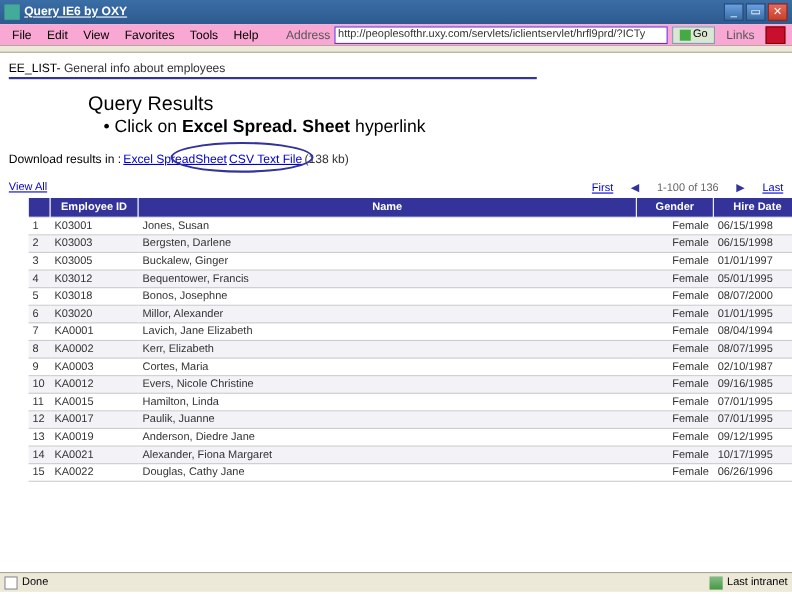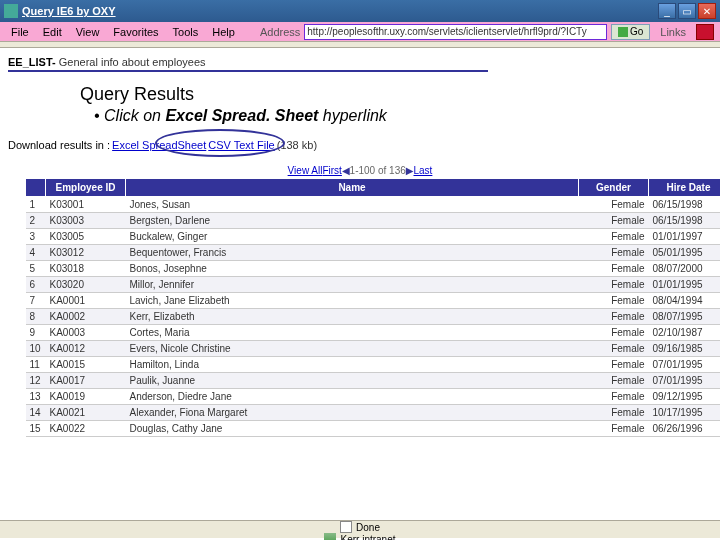--- a/index.html
+++ b/index.html
@@ -26,7 +26,7 @@
   
   .page-header { padding: 8px 8px 4px 8px; }
   .page-header-line { font-size:11px; color:#333; }
-  .page-header-line .bold { font-weight:bold; color:#000;}
+  .page-header-line .bold { font-weight:normal; color:#000;}
   .hr-line { height:2px; background:#333399; margin-top:2px; width:480px;}
   
   .annotation-box { margin: 6px 60px 4px 70px; padding: 2px 10px 6px 10px; }

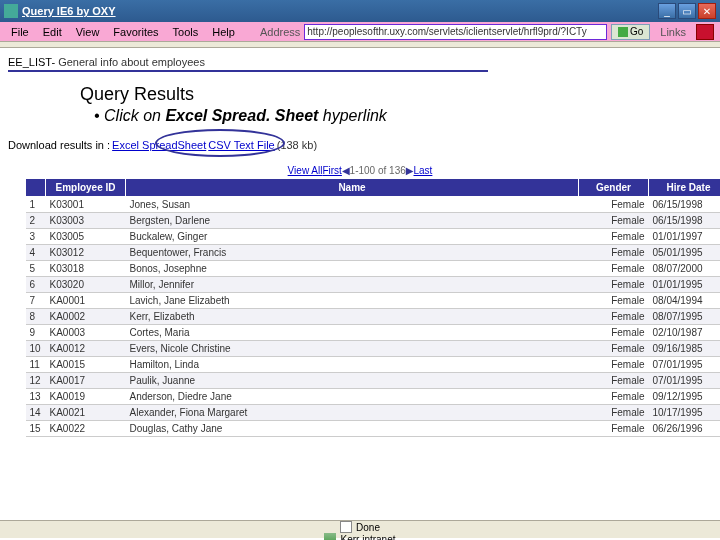--- a/index.html
+++ b/index.html
@@ -31,7 +31,7 @@
   
   .annotation-box { margin: 6px 60px 4px 70px; padding: 2px 10px 6px 10px; }
   .annotation-title { font-family: Arial; font-size: 18px; color:#000; margin-bottom:2px;}
-  .annotation-bullet { font-family: Arial; font-size: 16px; color:#000; padding-left:14px;font-style:italic;}
+  .annotation-bullet { font-family: Arial; font-size: 16px; color:#000; padding-left:14px;}
   .annotation-bullet::before { content:"• "; }
   .annotation-bullet .b { font-weight:bold; }
   

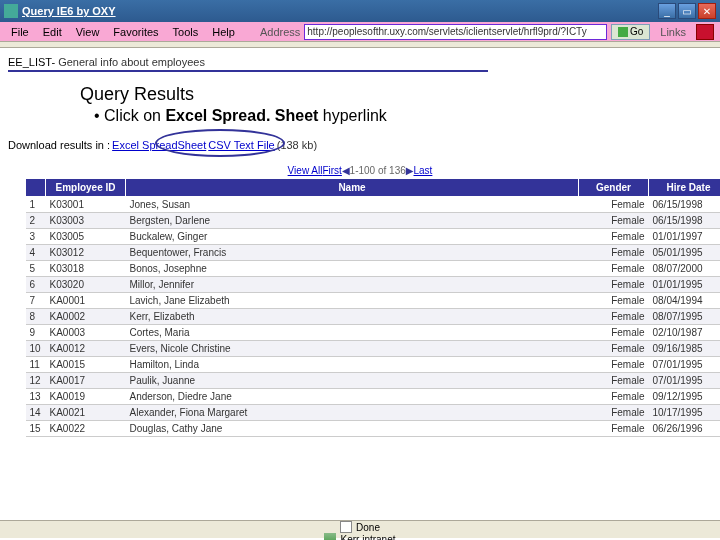--- a/index.html
+++ b/index.html
@@ -40,7 +40,7 @@
   .filesize { color:#333; }
   .circle-annot { position:absolute; left:155px; top:-6px; width:130px; height:28px; border:2px solid #333399; border-radius:50%; pointer-events:none;}
   
-  .viewall-row { padding: 12px 8px 2px 8px; display:flex; justify-content:center; font-size:10px;}
+  .viewall-row { padding: 12px 8px 2px 8px; display:flex; justify-content:space-between; font-size:10px;}
   .viewall-row a { color:#0000cc; text-decoration:underline; cursor:pointer;}
   .nav-links { display:flex; align-items:center; gap:0; color:#666;}
   .nav-links .arrow { color:#333399; font-size:10px; cursor:pointer;}

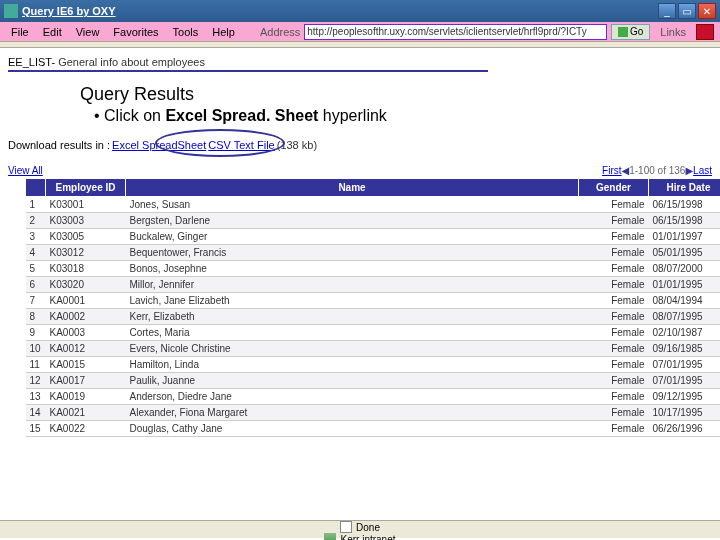--- a/index.html
+++ b/index.html
@@ -42,7 +42,7 @@
   
   .viewall-row { padding: 12px 8px 2px 8px; display:flex; justify-content:space-between; font-size:10px;}
   .viewall-row a { color:#0000cc; text-decoration:underline; cursor:pointer;}
-  .nav-links { display:flex; align-items:center; gap:0; color:#666;}
+  .nav-links { display:flex; align-items:center; gap:16px; color:#666;}
   .nav-links .arrow { color:#333399; font-size:10px; cursor:pointer;}
   
   table.results { width: calc(100% - 16px); margin: 0 25px; border-collapse: collapse; font-size:10px; }

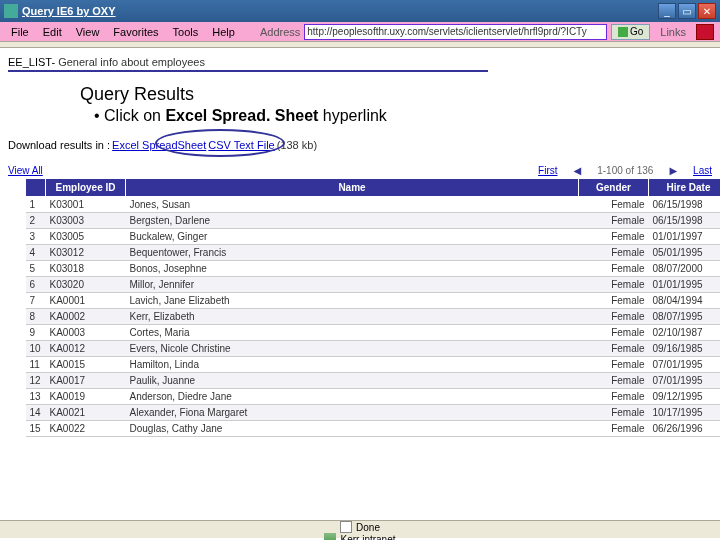--- a/index.html
+++ b/index.html
@@ -176,7 +176,7 @@
       <tr>
         <td class="rownum">6</td>
         <td class="empid">K03020</td>
-        <td class="name">Millor, Jennifer</td>
+        <td class="name">Millor, Alexander</td>
         <td class="gender">Female</td>
         <td class="hire">01/01/1995</td>
       </tr>

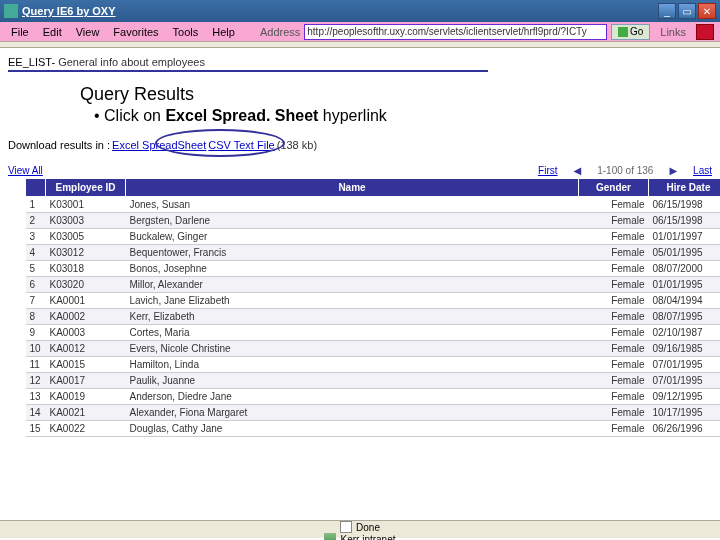--- a/index.html
+++ b/index.html
@@ -55,7 +55,7 @@
   table.results td.gender { width:70px;text-align:right;}
   table.results td.hire { width:80px;}
   
-  .statusbar { position:absolute; bottom:2px; left:0; right:0; height:18px; background:#ece9d8; border-top:1px solid #aca899; display:flex; align-items:center; padding:0 4px; justify-content:space-between; font-size:10px;flex-direction:column;}
+  .statusbar { position:absolute; bottom:2px; left:0; right:0; height:18px; background:#ece9d8; border-top:1px solid #aca899; display:flex; align-items:center; padding:0 4px; justify-content:space-between; font-size:10px;}
   .status-left { display:flex; align-items:center; gap:4px;}
   .status-icon { width:12px;height:12px; background:#fff; border:1px solid #888; display:inline-block;}
   .status-right { display:flex; align-items:center; gap:4px;}

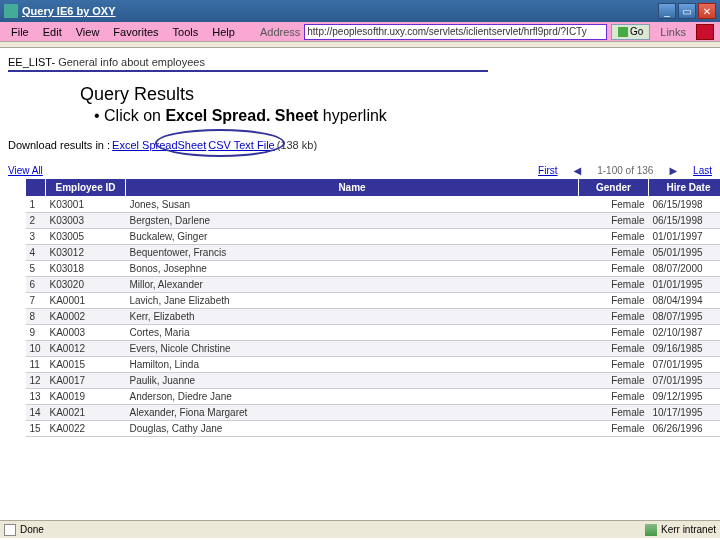--- a/index.html
+++ b/index.html
@@ -253,7 +253,7 @@
   </div>
   <div class="status-right">
     <span class="zone-icon"></span>
-    <span>Kerr intranet</span>
+    <span>Last intranet</span>
   </div>
 </div>
 

